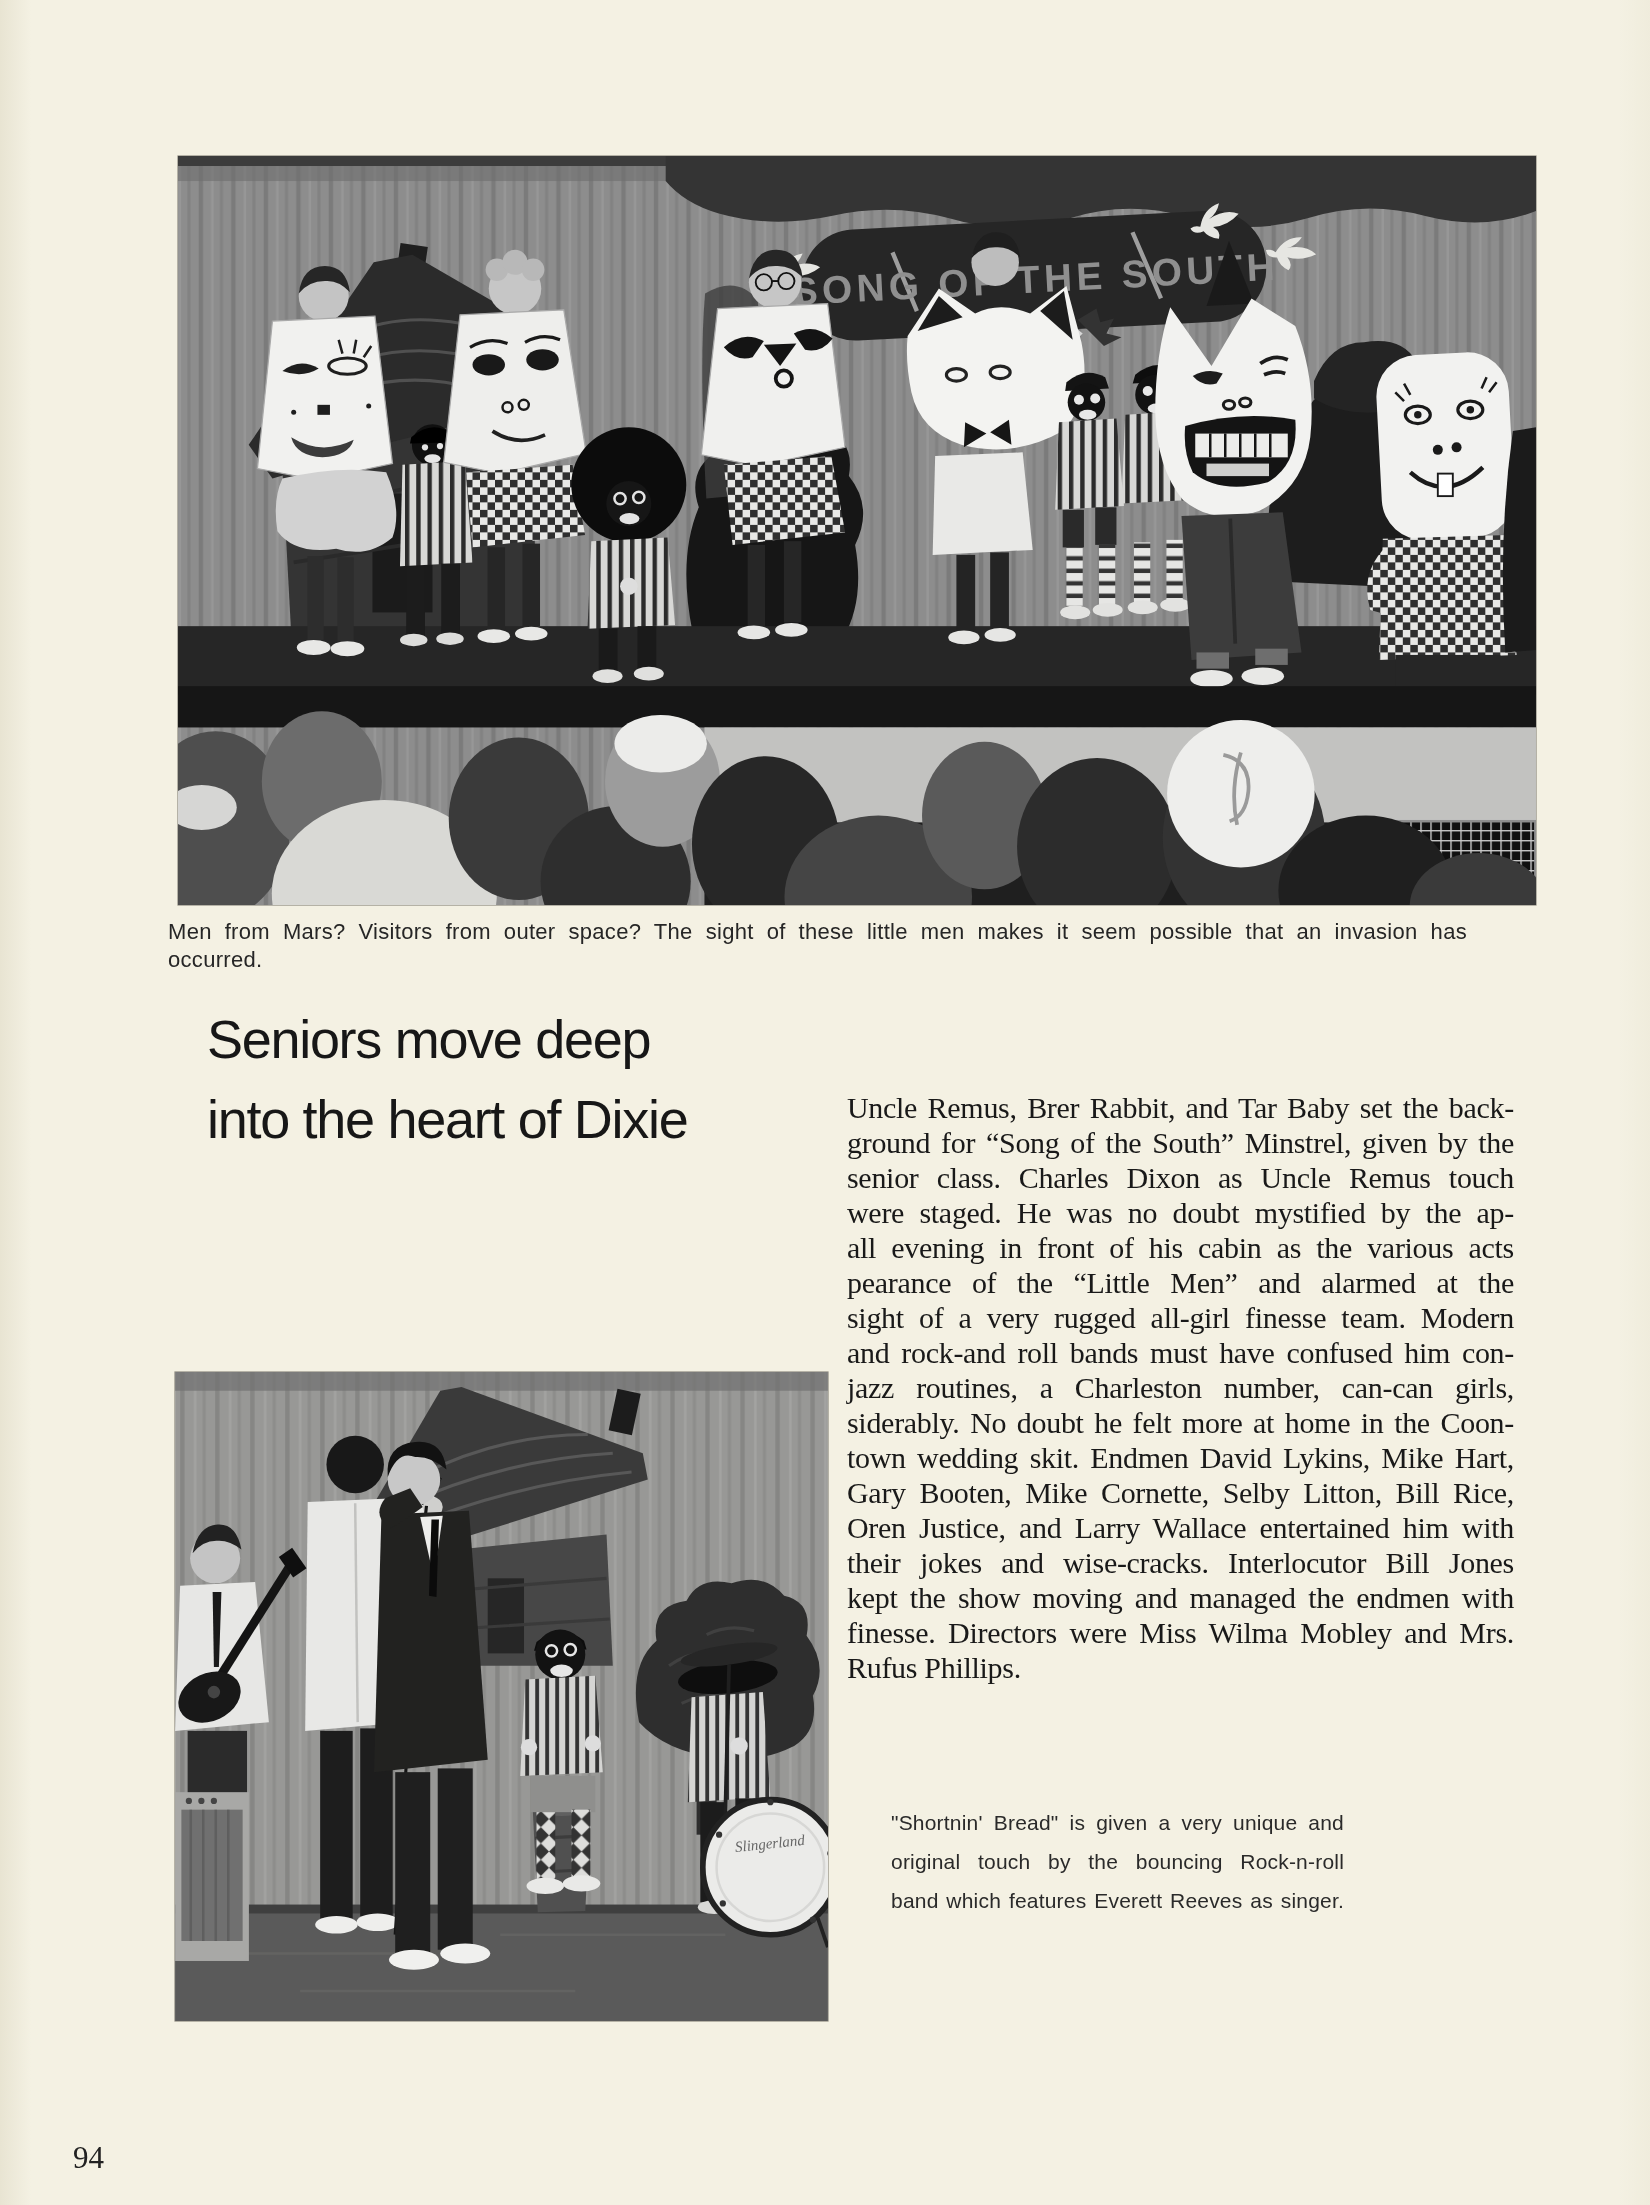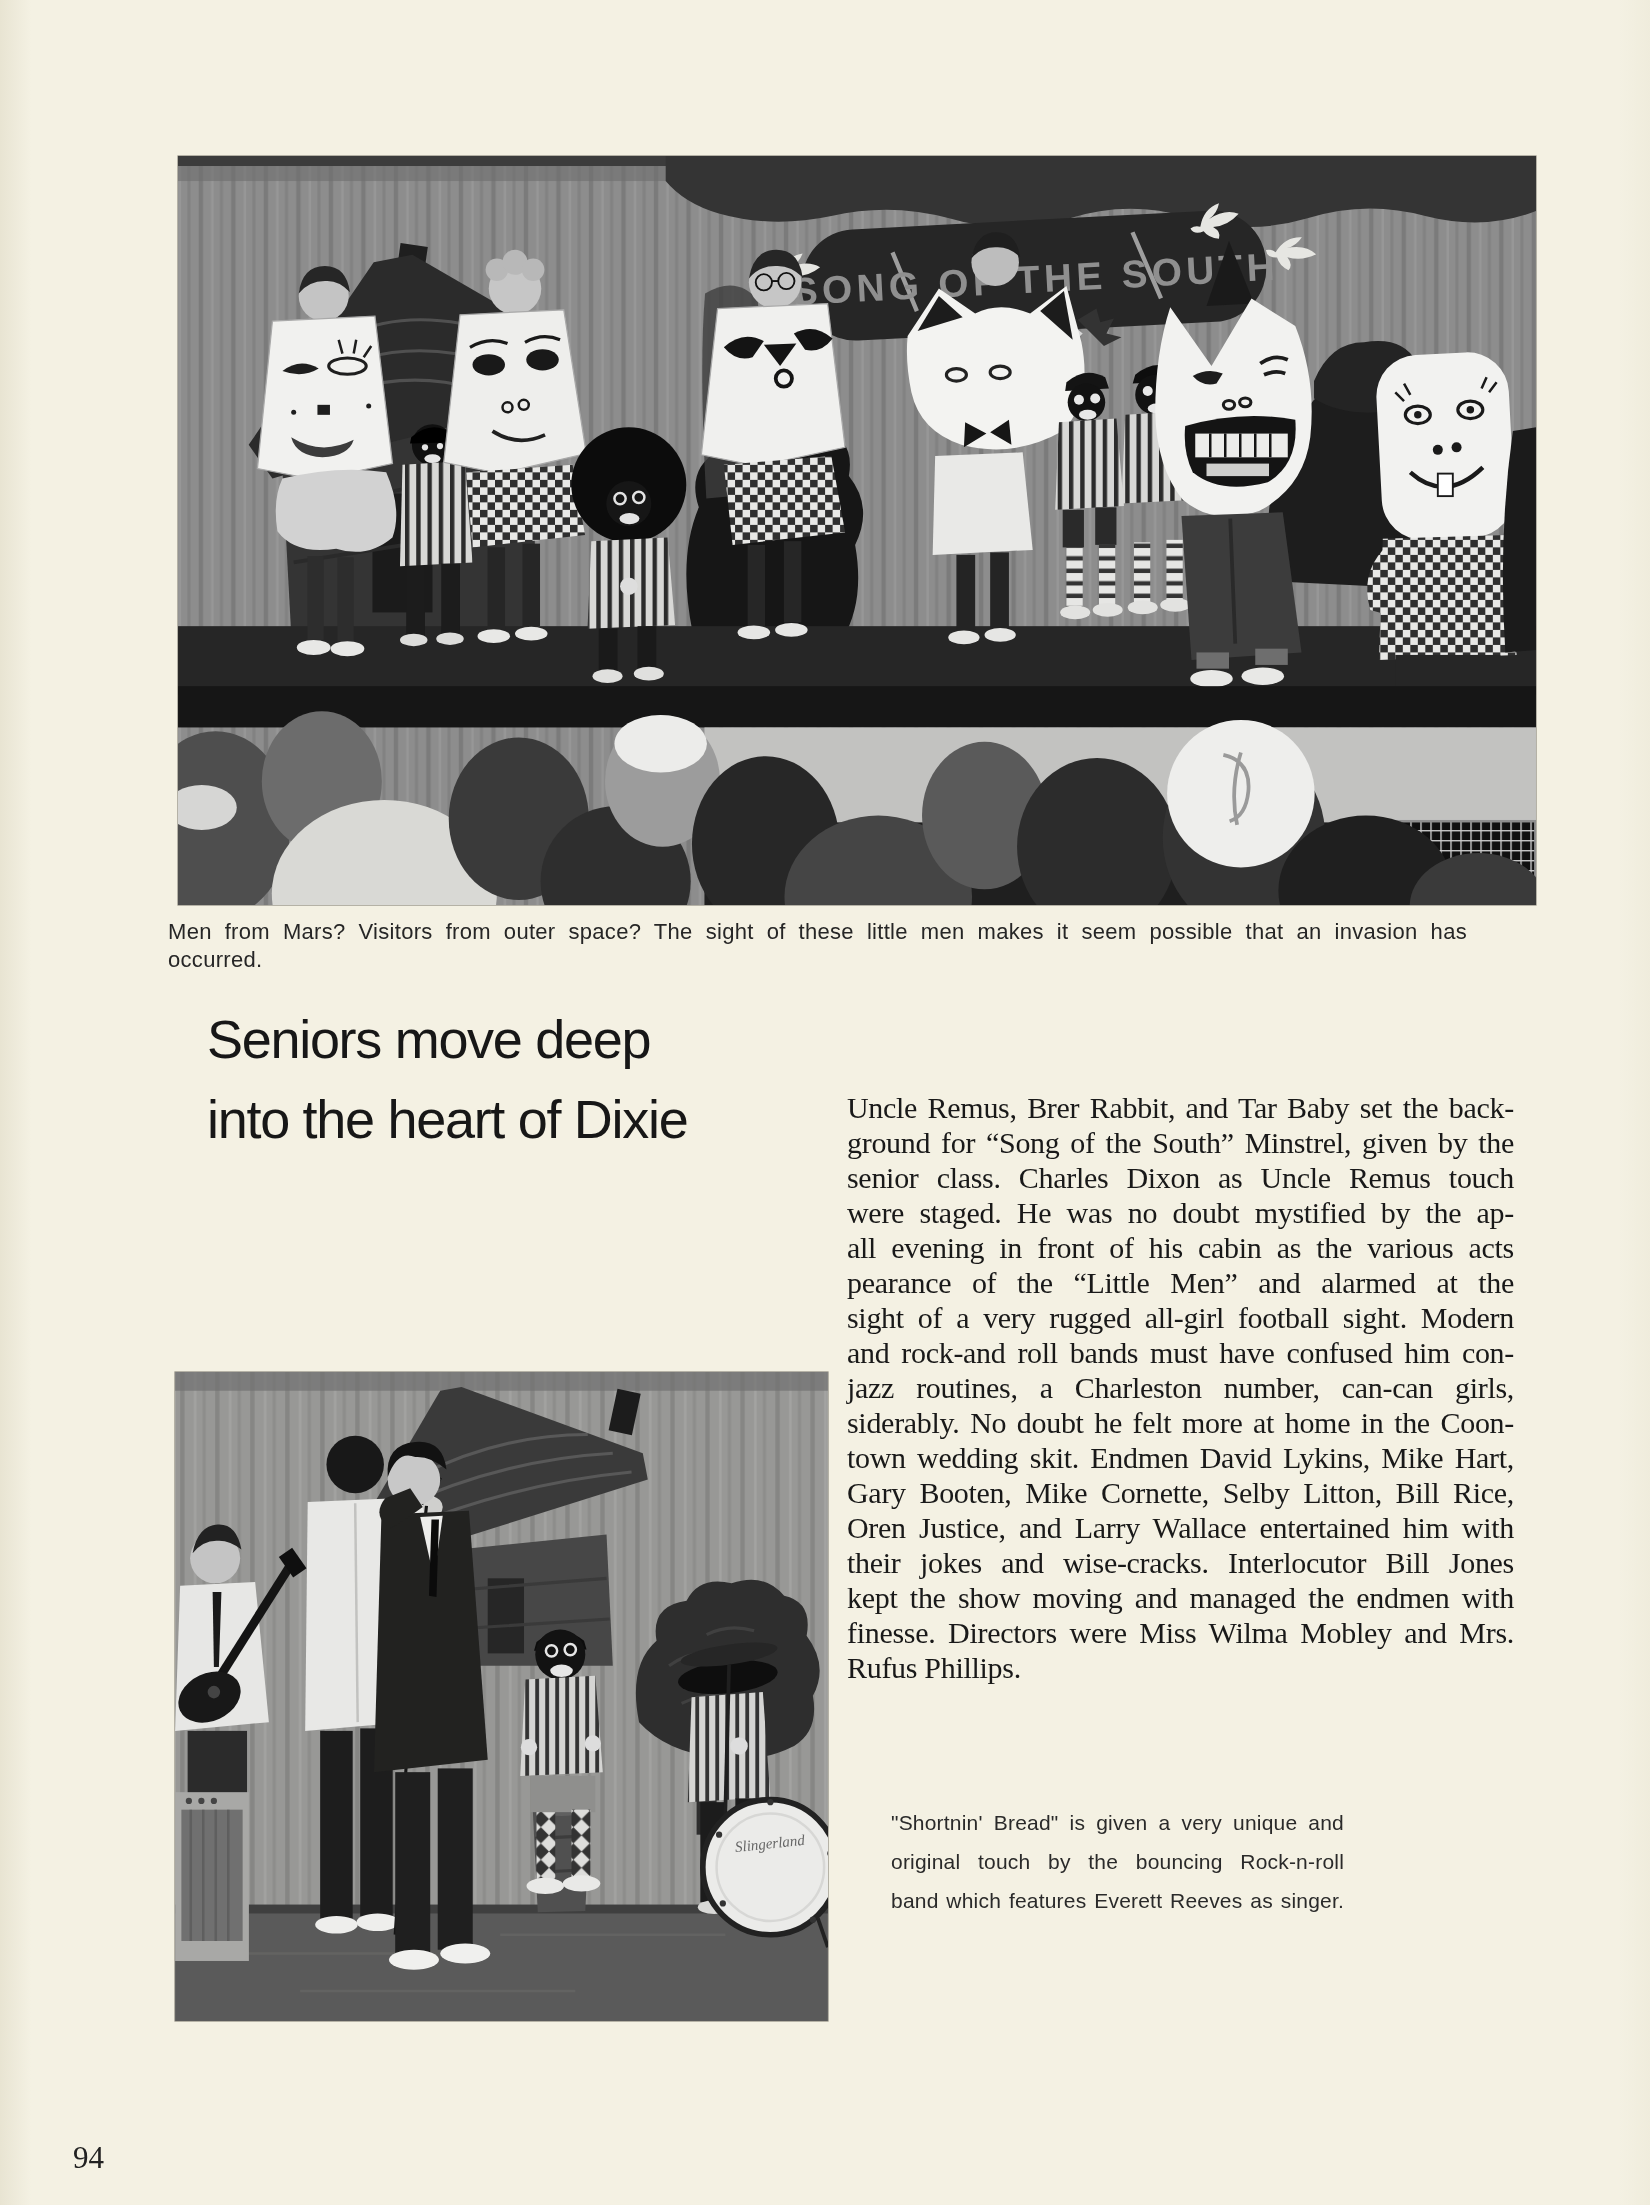--- a/index.html
+++ b/index.html
@@ -326,7 +326,7 @@
       <div class="bline">were staged. He was no doubt mystified by the ap-</div>
       <div class="bline">all evening in front of his cabin as the various acts</div>
       <div class="bline">pearance of the “Little Men” and alarmed at the</div>
-      <div class="bline">sight of a very rugged all-girl football sight. Modern</div>
+      <div class="bline">sight of a very rugged all-girl finesse team. Modern</div>
       <div class="bline">and rock-and roll bands must have confused him con-</div>
       <div class="bline">jazz routines, a Charleston number, can-can girls,</div>
       <div class="bline">siderably. No doubt he felt more at home in the Coon-</div>

